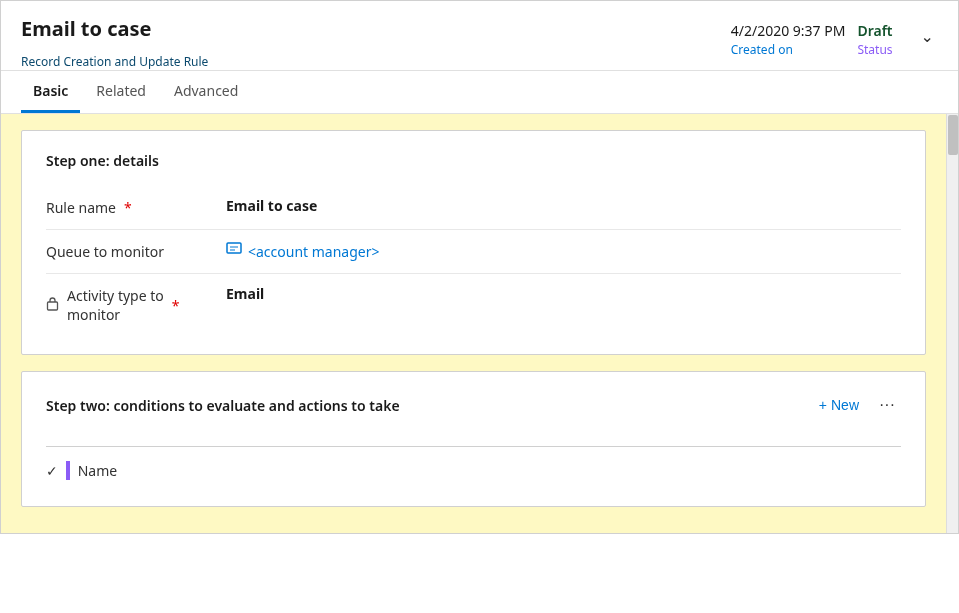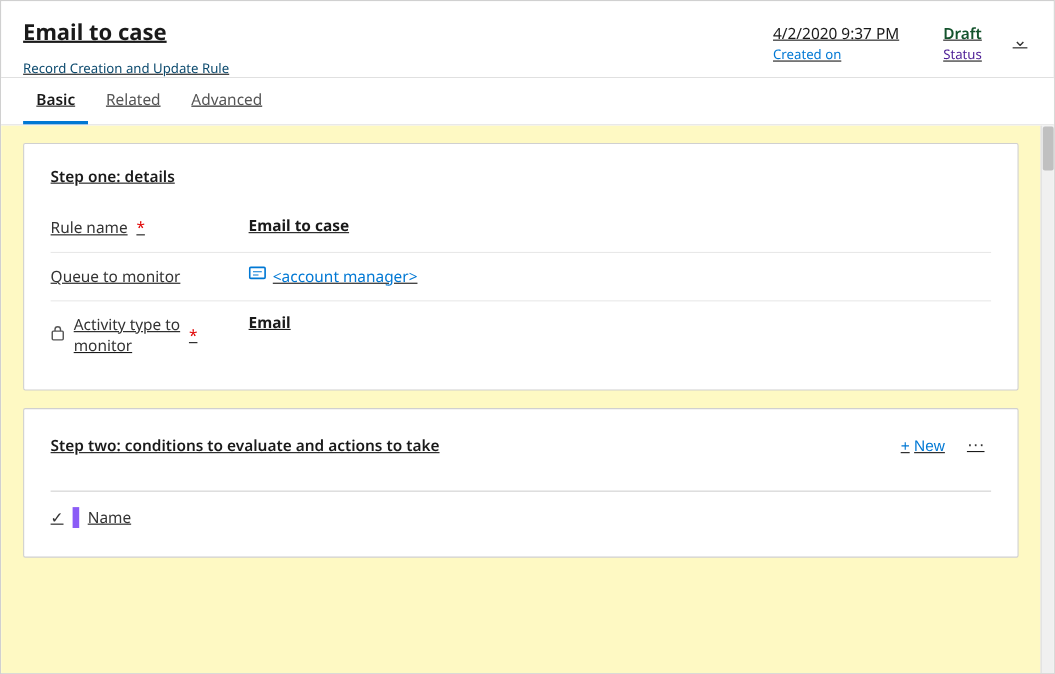--- a/index.html
+++ b/index.html
@@ -15,11 +15,10 @@
 
     .page-wrapper {
       width: 959px;
-      height: 613px;
+      height: 534px;
       display: flex;
       flex-direction: column;
       border: 1px solid #d0d0d0;
-      text-decoration: underline;
     }
 
     

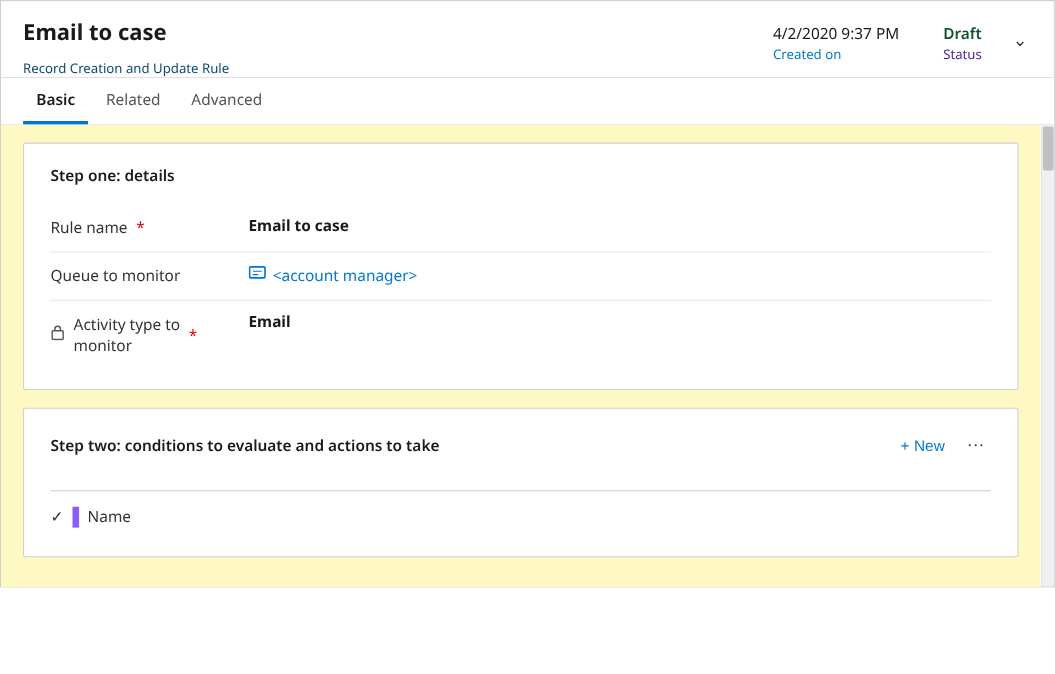--- a/index.html
+++ b/index.html
@@ -49,7 +49,7 @@
     }
     .header-meta {
       display: flex;
-      gap: 40px;
+      gap: 12px;
     }
     .meta-block {
       display: flex;

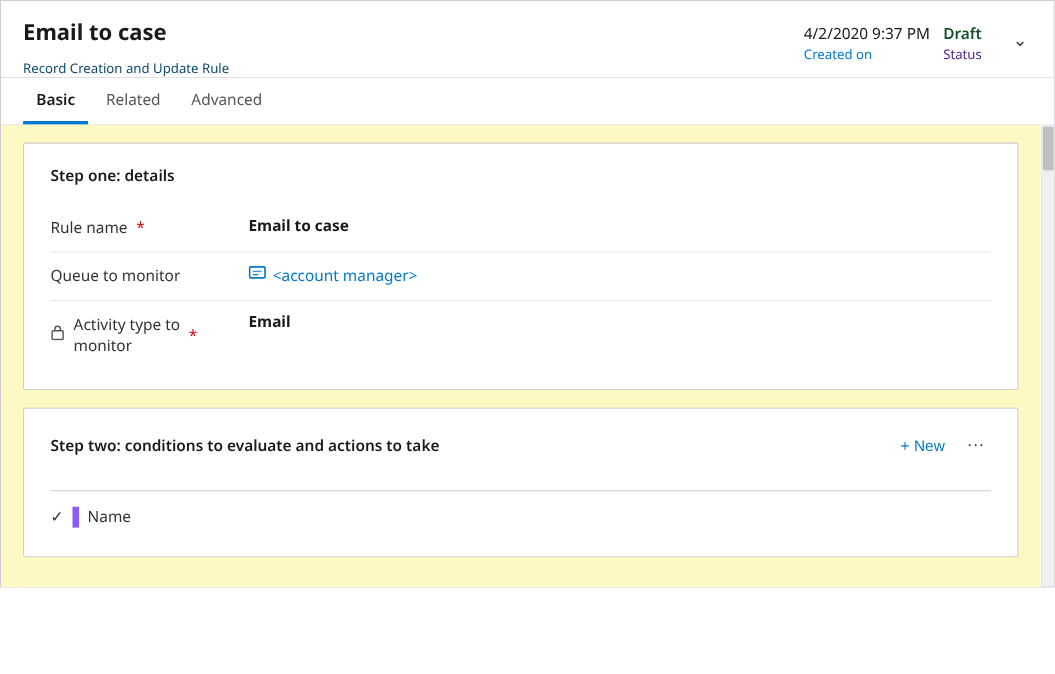--- a/index.html
+++ b/index.html
@@ -73,7 +73,7 @@
     }
     .meta-status-label {
       font-size: 12px;
-      color: #4c1d95;
+      color: #8b5cf6;
       margin-top: 1px;
     }
     .chevron-btn {

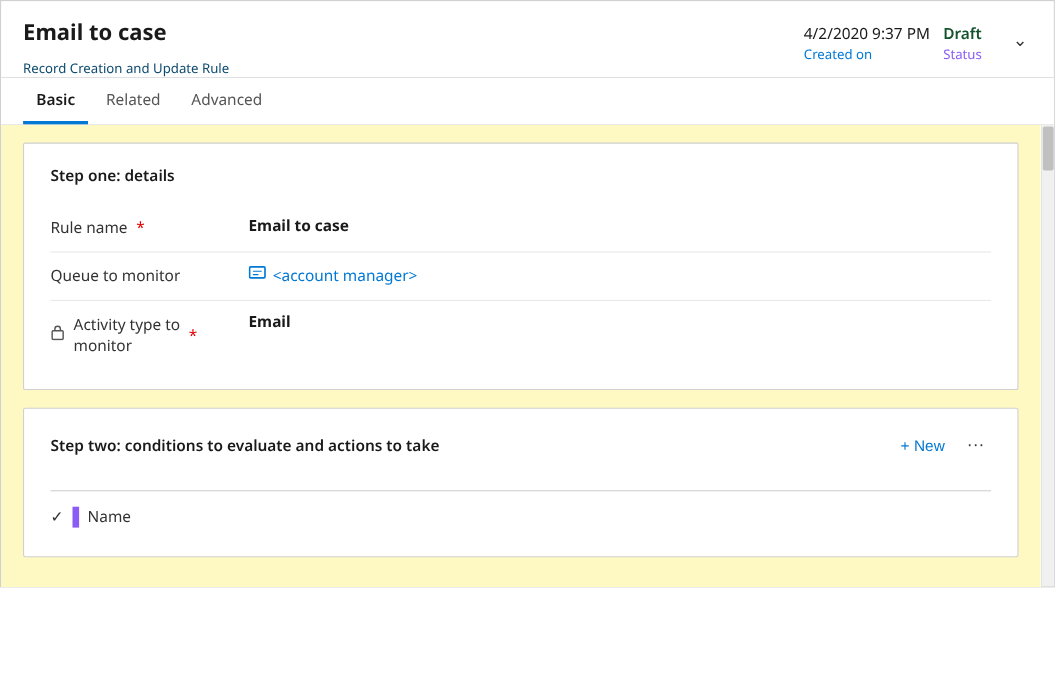--- a/index.html
+++ b/index.html
@@ -256,7 +256,7 @@
     .col-name {
       font-size: 14px;
       color: #333;
-      border-left: 6px solid #8b5cf6;
+      border-left: 4px solid #8b5cf6;
       padding-left: 8px;
     }
   </style>

